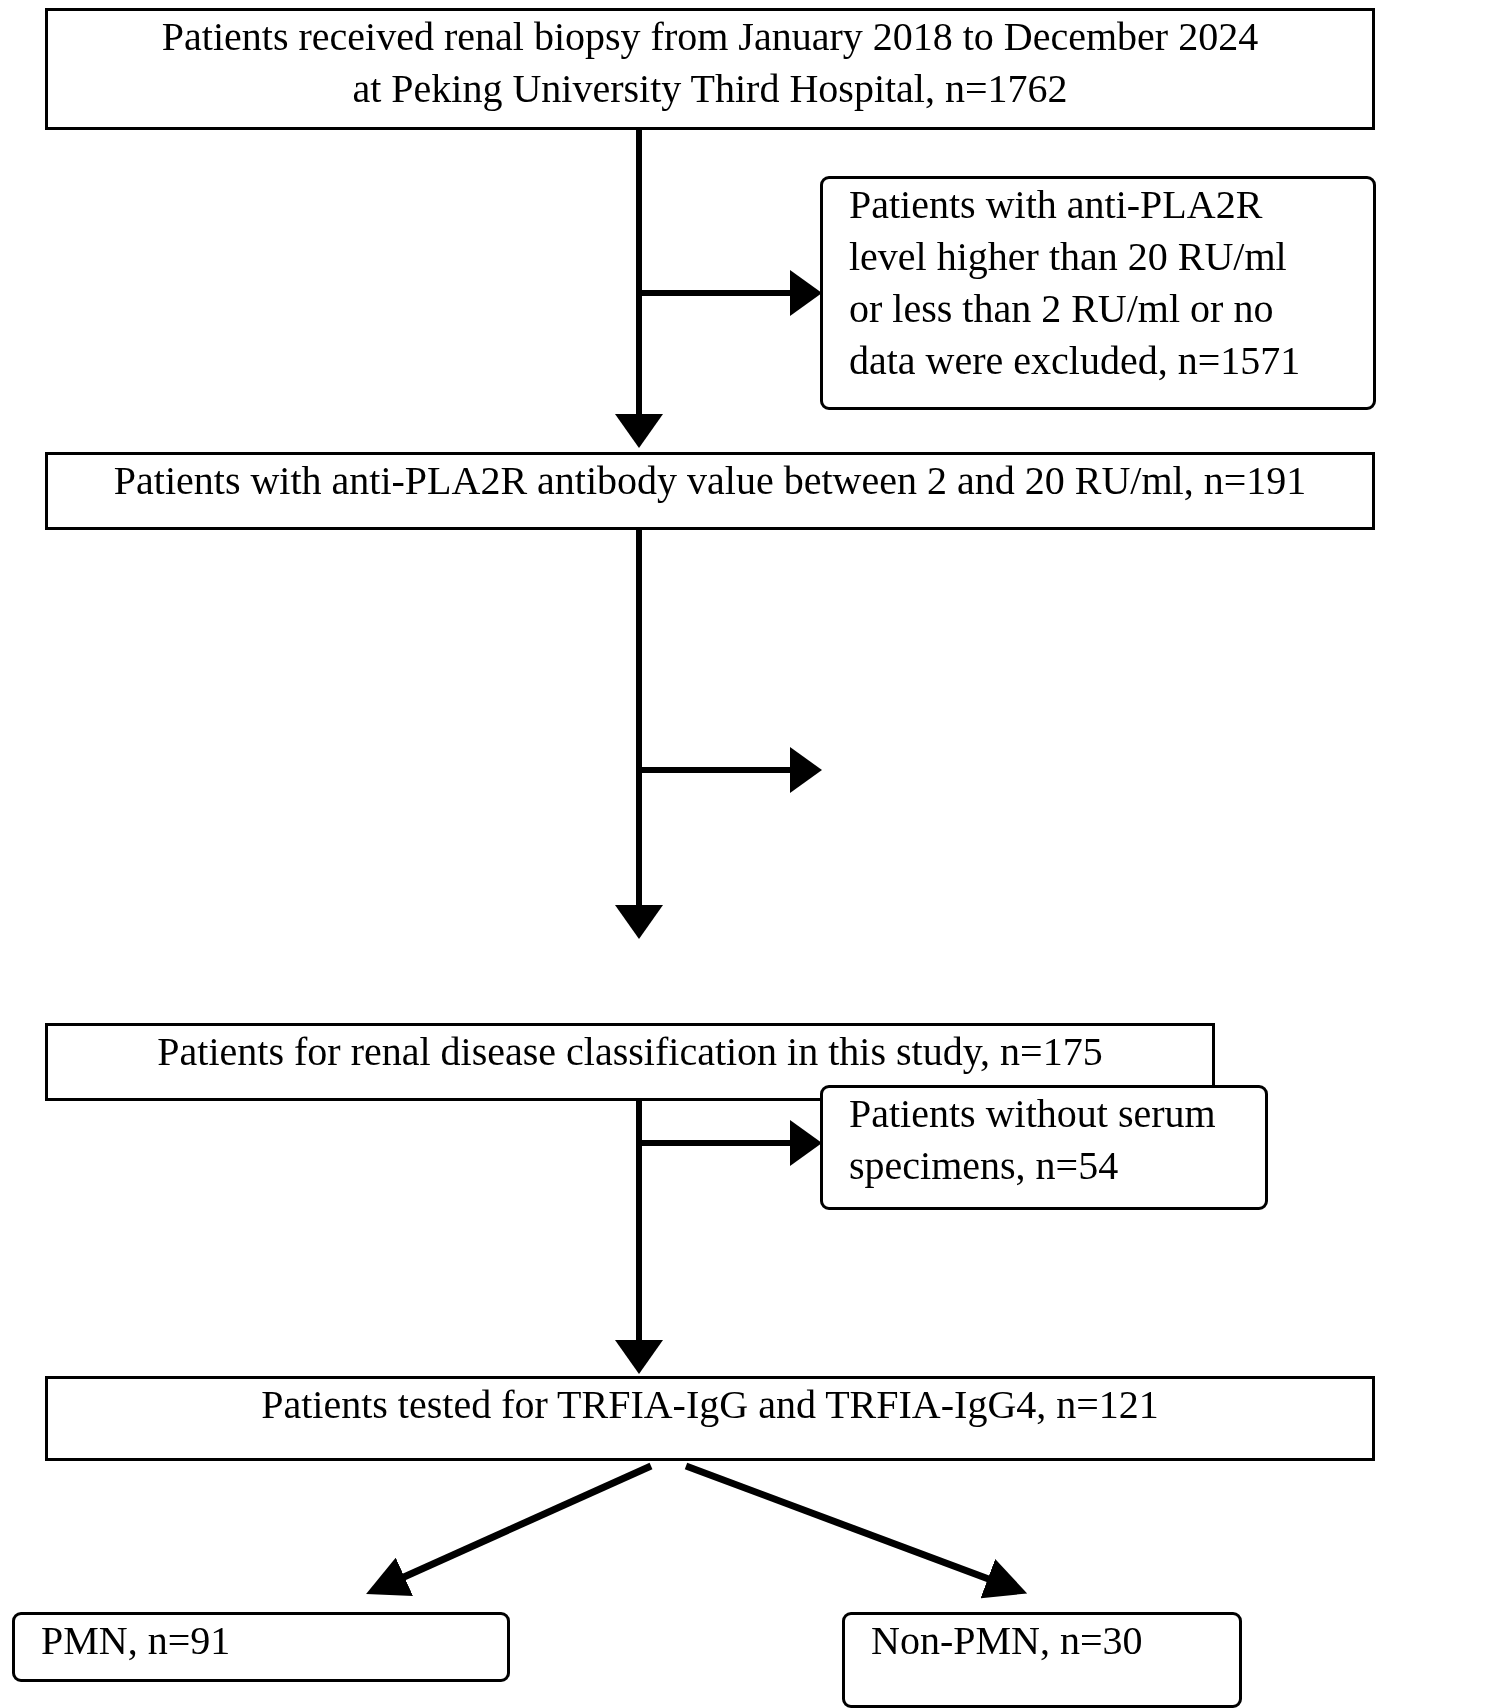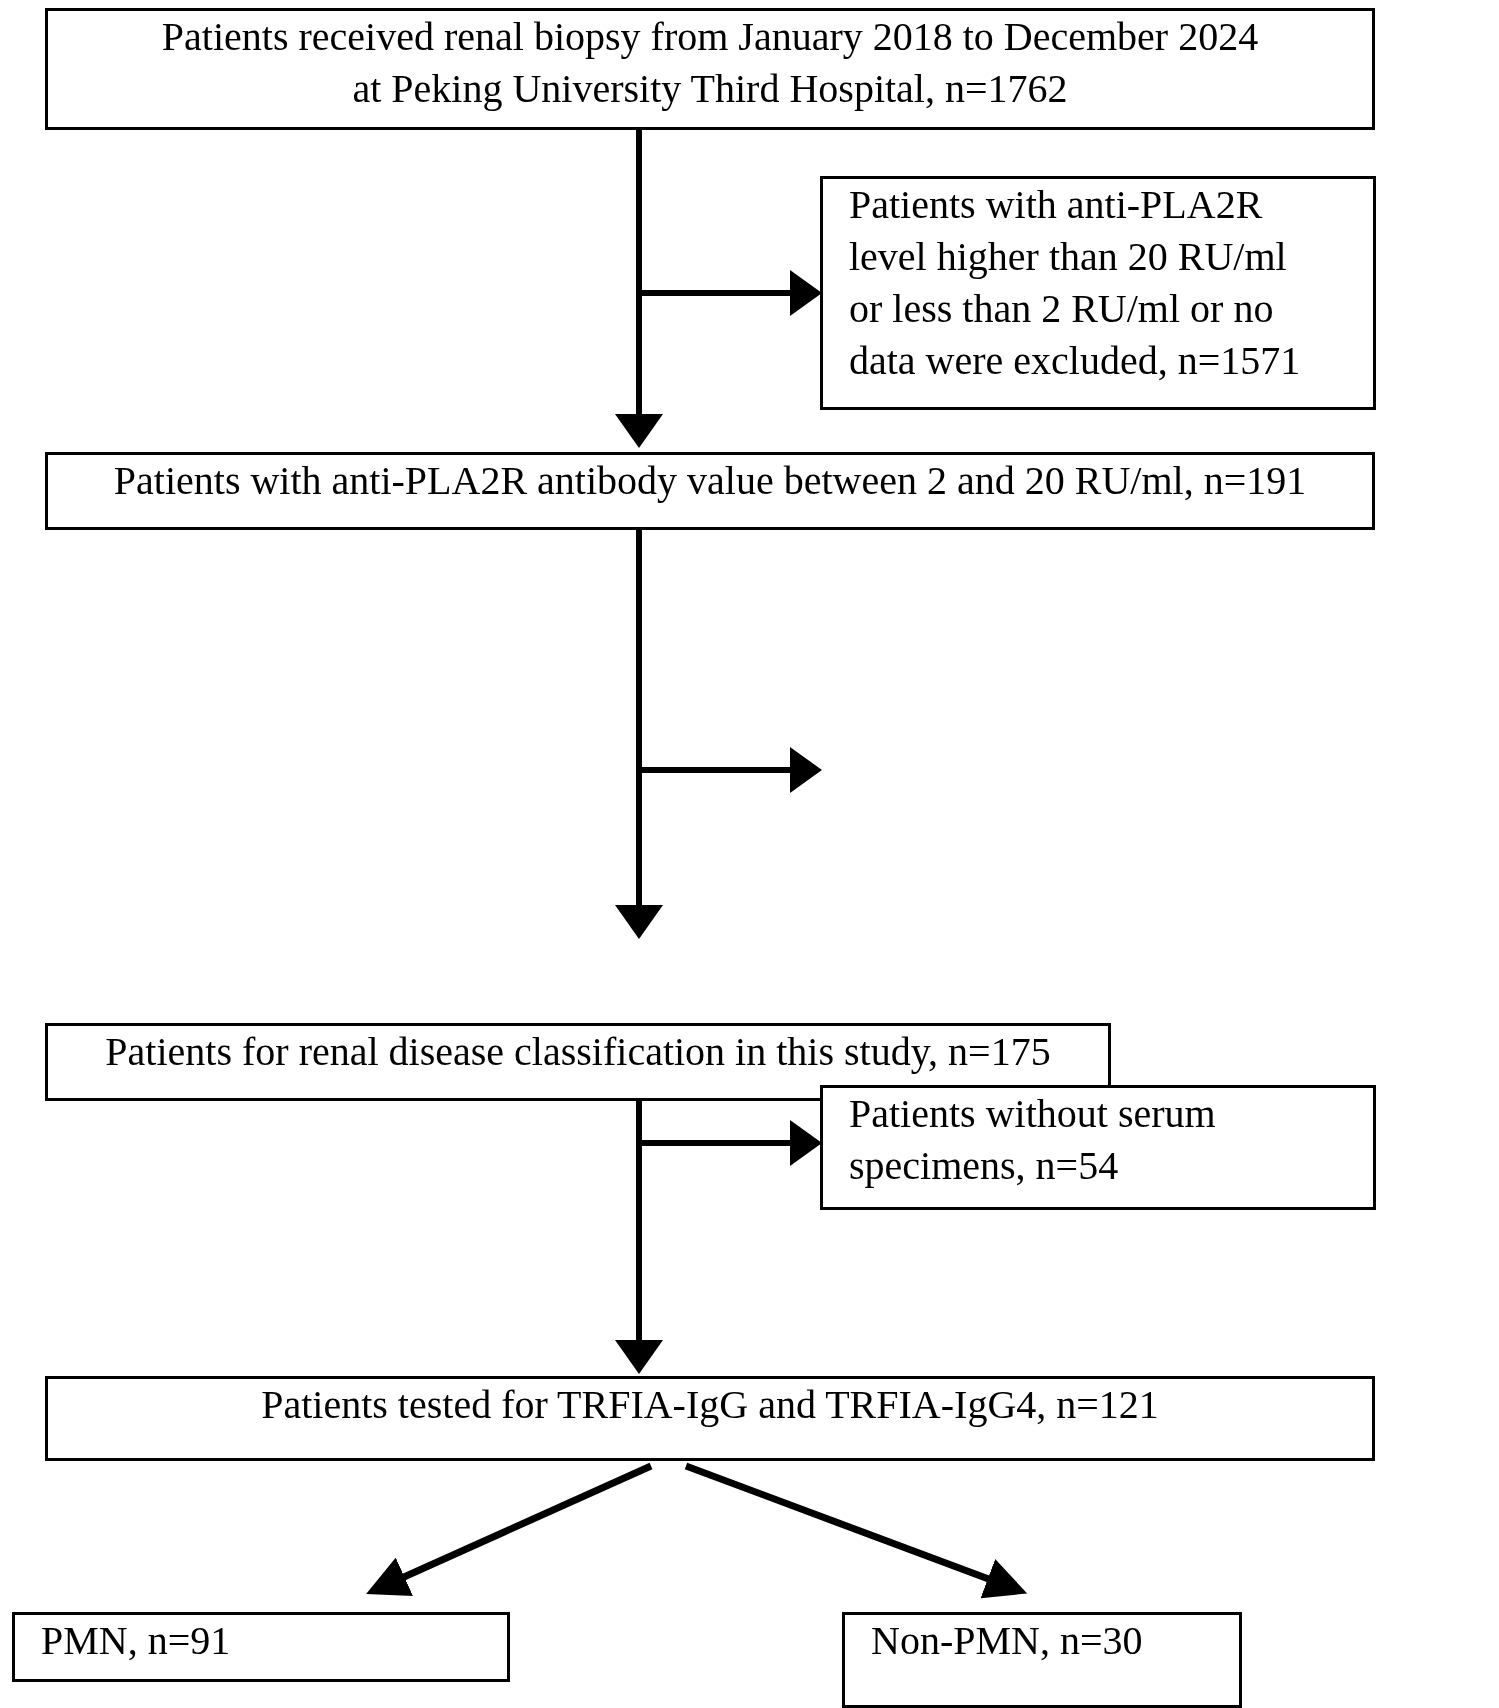--- a/index.html
+++ b/index.html
@@ -33,6 +33,7 @@
   .node.left-align {
     justify-content: flex-start;
     text-align: left;
+    border-radius: 9px;
   }
   .node .txt {
     display: block;

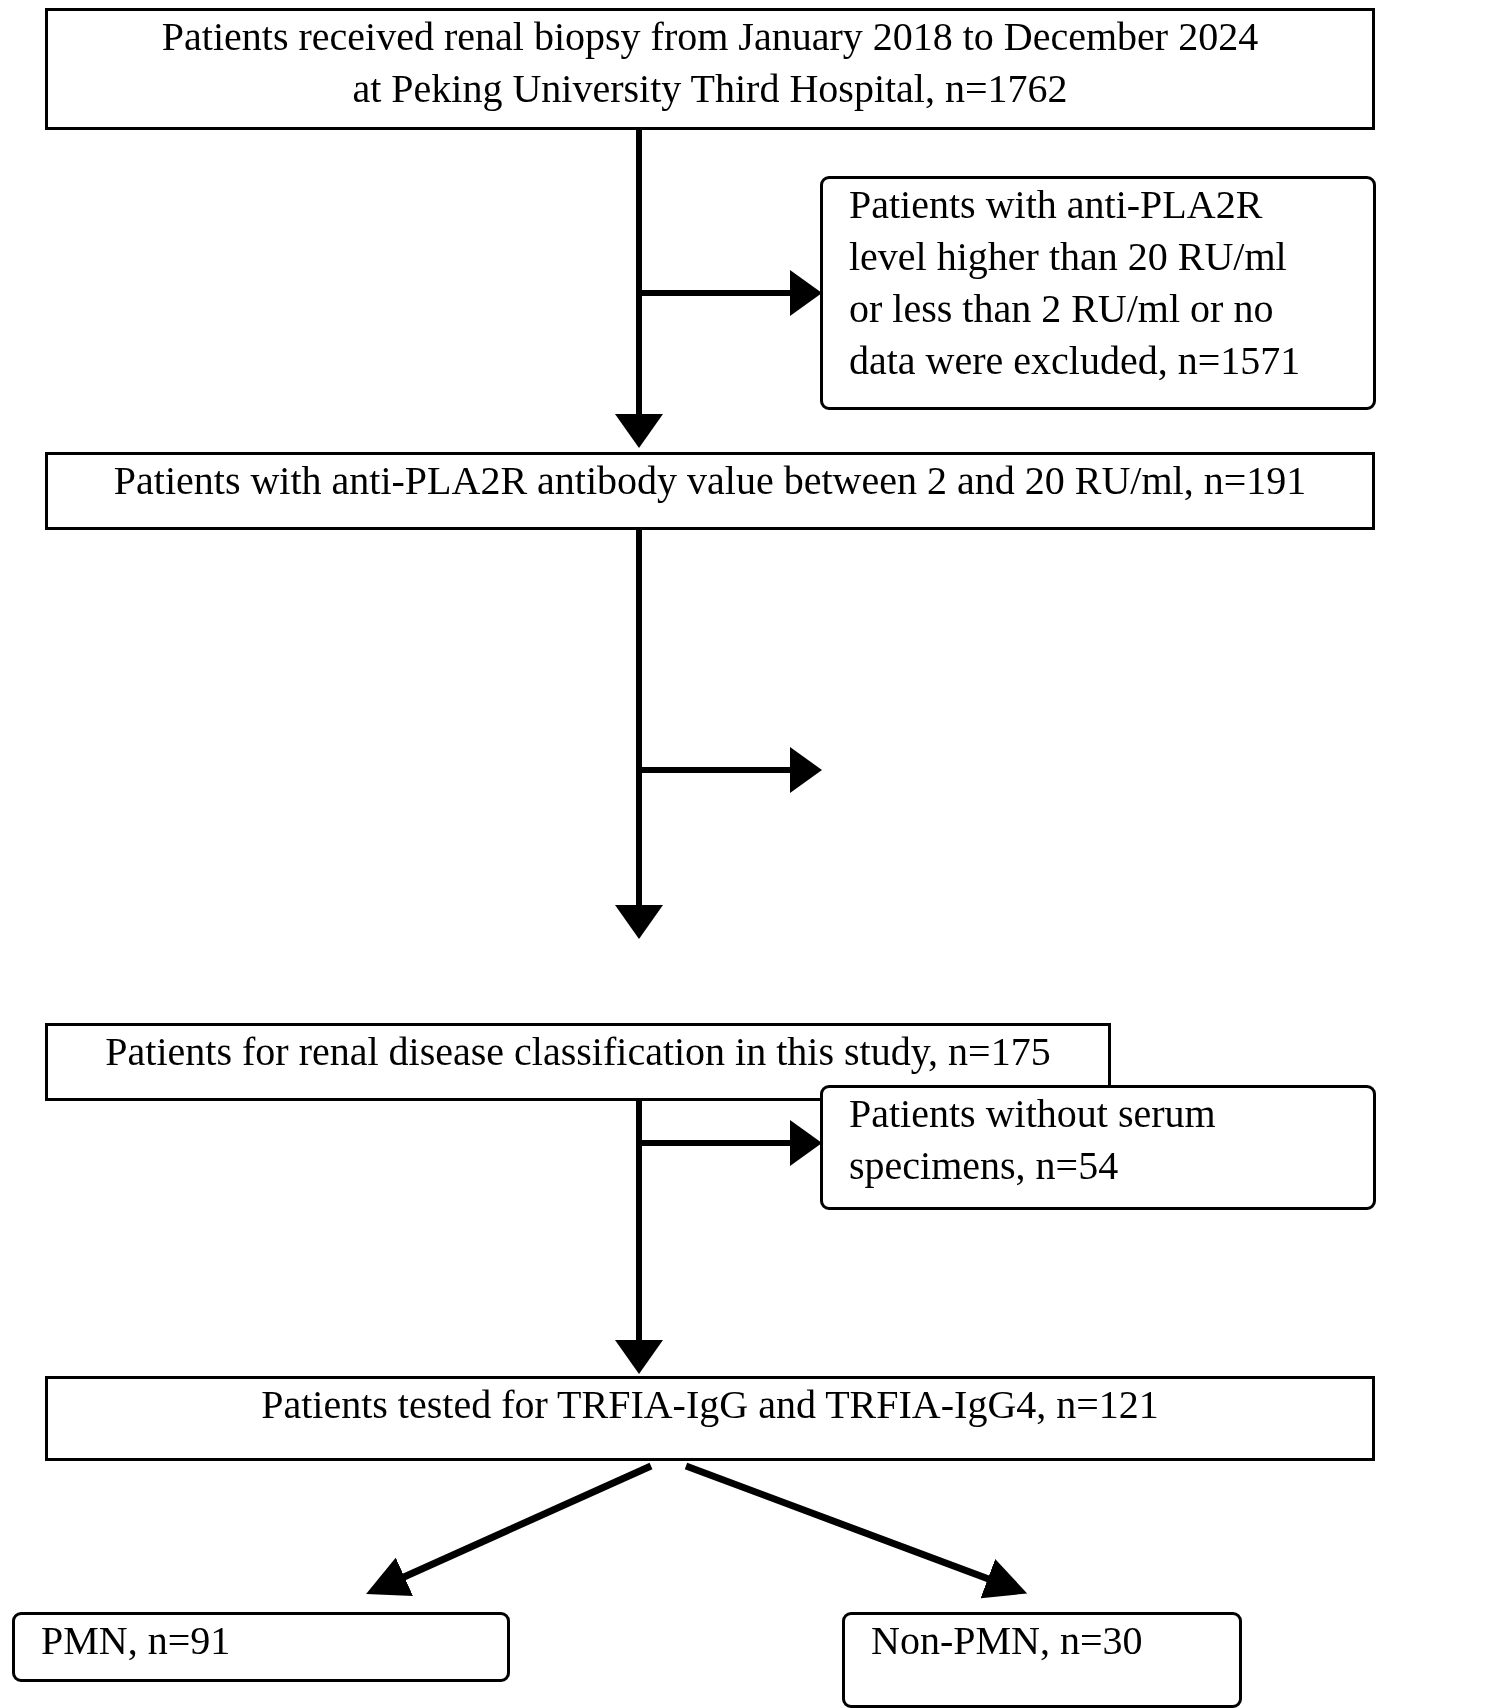--- a/index.html
+++ b/index.html
@@ -50,7 +50,7 @@
   
   #box-enrolled   { left: 45px;  top: 8px;    width: 1330px; height: 122px; }
   #box-between    { left: 45px;  top: 452px;  width: 1330px; height: 78px;  }
-  #box-classified { left: 45px;  top: 1023px; width: 1066px; height: 78px;  }
+  #box-classified { left: 45px;  top: 1023px; width: 1170px; height: 78px;  }
   #box-tested     { left: 45px;  top: 1376px; width: 1330px; height: 85px;  }
 
   

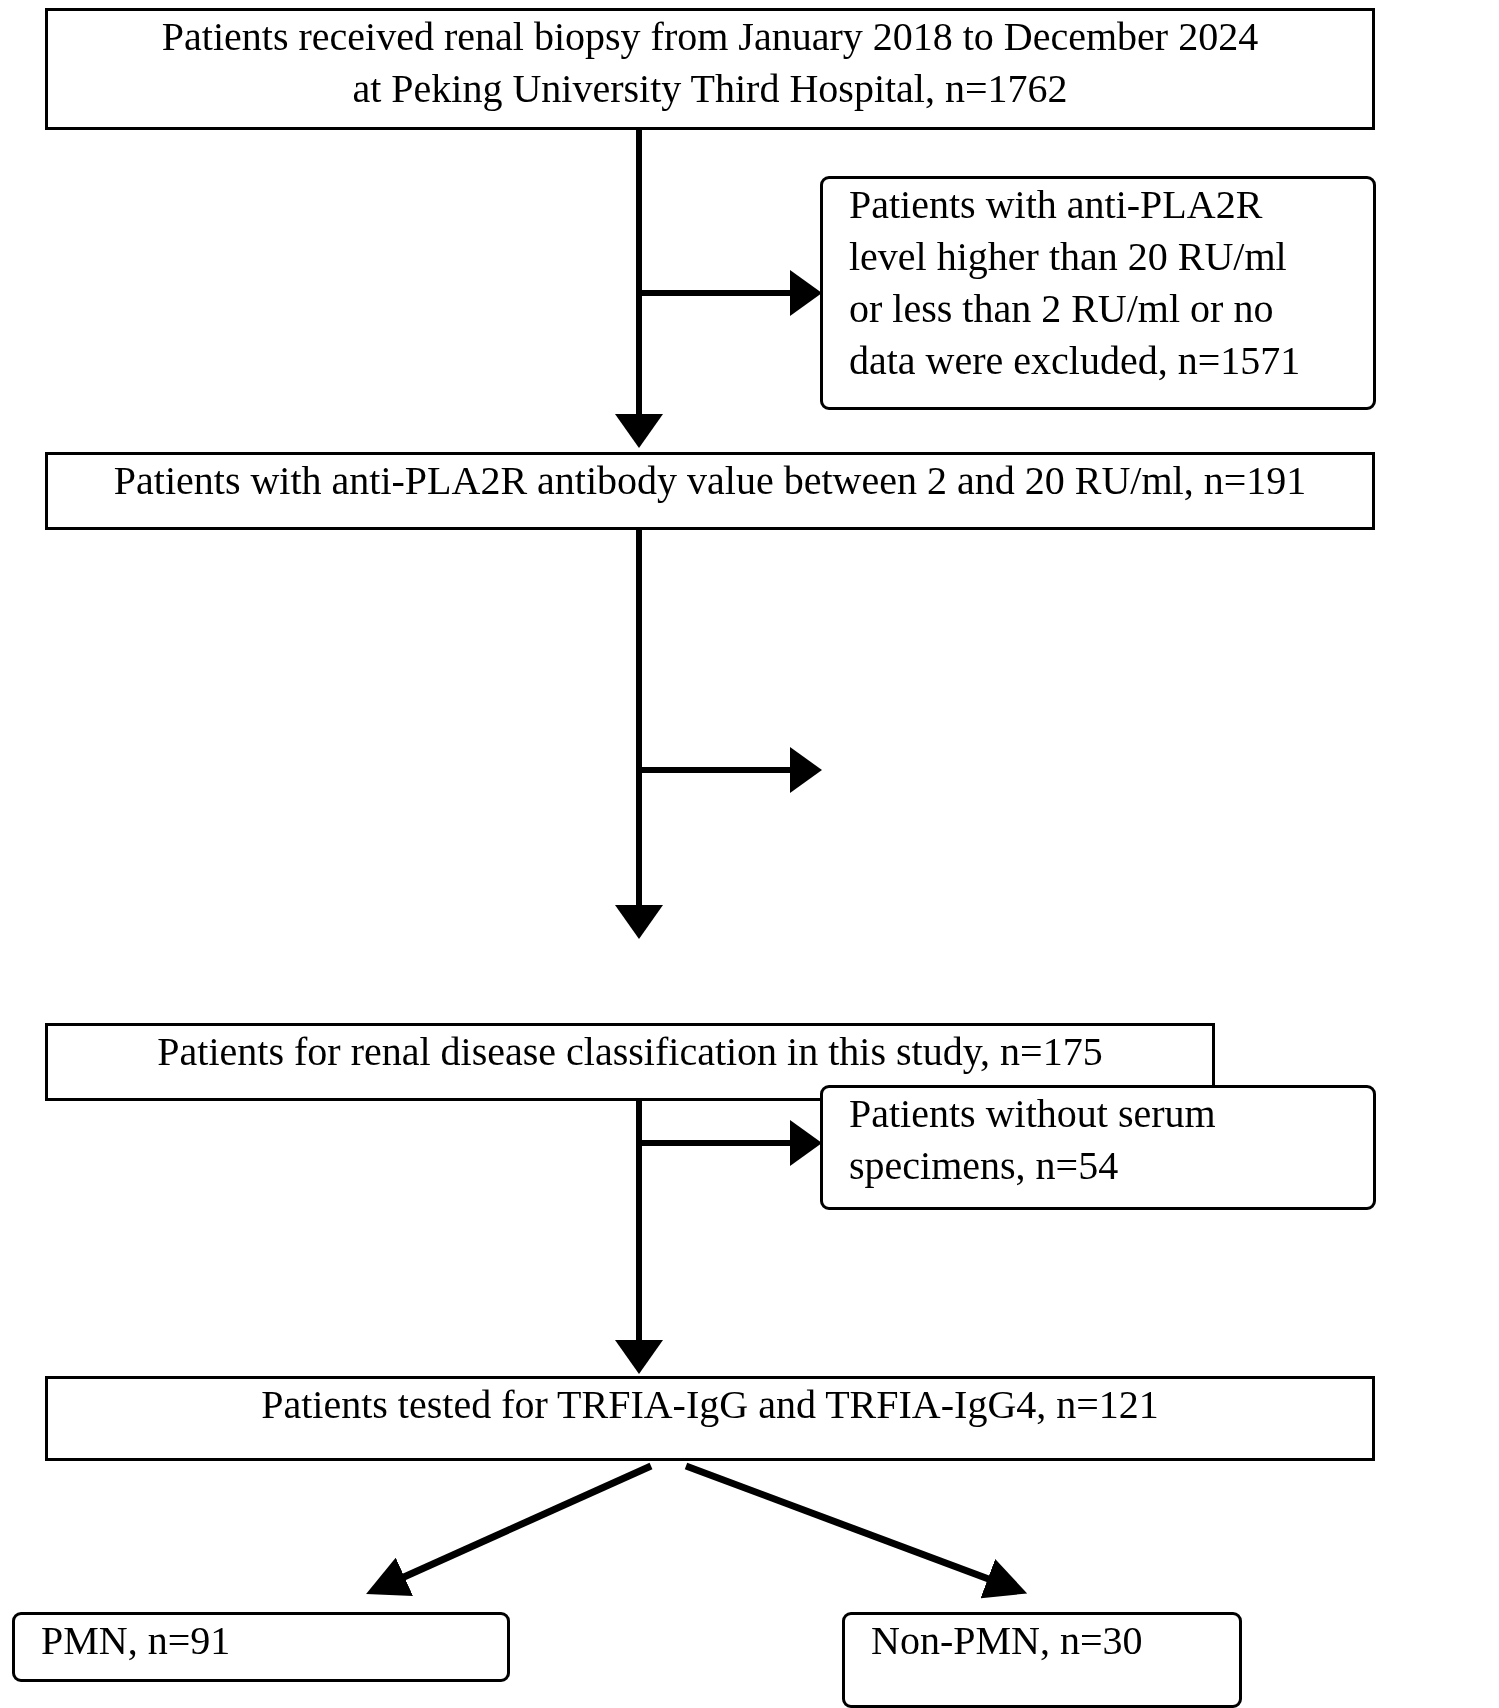--- a/index.html
+++ b/index.html
@@ -56,7 +56,7 @@
   
   #box-excl-pla2r { left: 820px; top: 176px;  width: 556px; height: 234px; }
   #box-excl-immuno{ left: 820px; top: 651px;  width: 556px; height: 238px; }
-  #box-excl-serum { left: 820px; top: 1085px; width: 556px; height: 125px; }
+  #box-excl-serum { left: 820px; top: 1085px; width: 448px; height: 125px; }
 
   
   #box-pmn        { left: 12px;  top: 1612px; width: 498px; height: 70px; }

